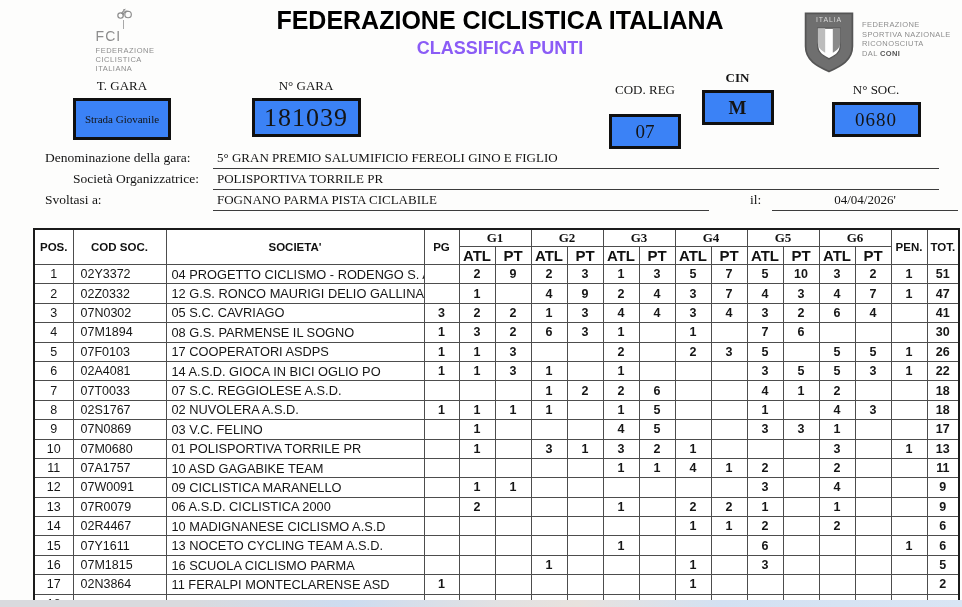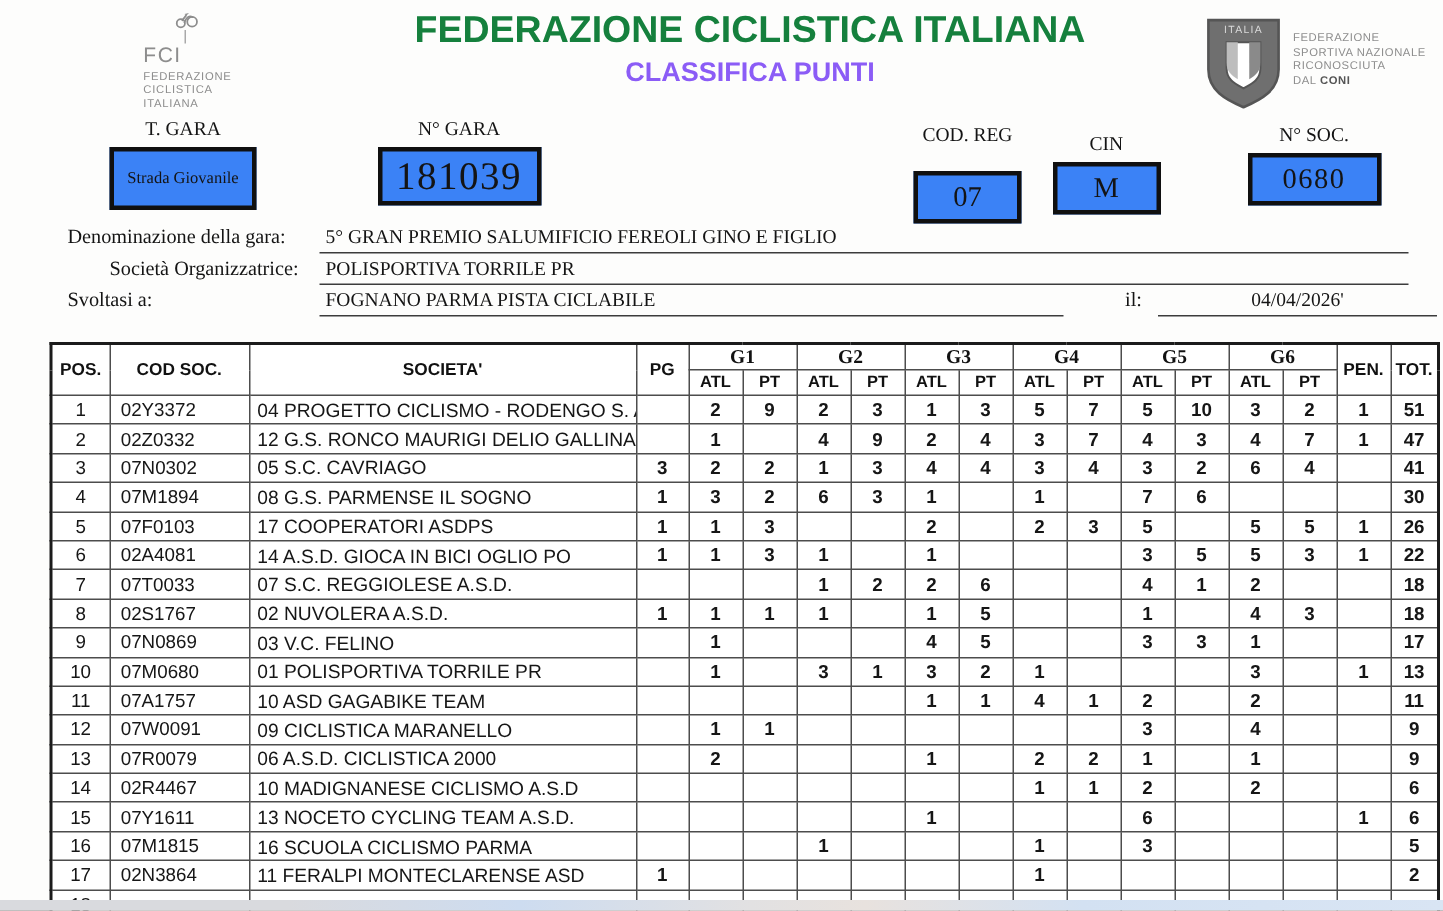--- a/index.html
+++ b/index.html
@@ -22,7 +22,7 @@
 
   
   .title{position:absolute;left:38px;top:6px;width:924px;text-align:center;
-         font-family:"Liberation Sans",sans-serif;font-weight:bold;font-size:25px;color:#15803d;}
+         font-family:"Liberation Sans",sans-serif;font-weight:bold;font-size:25px;color:#000000;}
   .subtitle{position:absolute;left:38px;top:38px;width:924px;text-align:center;
          font-family:"Liberation Sans",sans-serif;font-weight:bold;font-size:18px;color:#8b5cf6;}
 

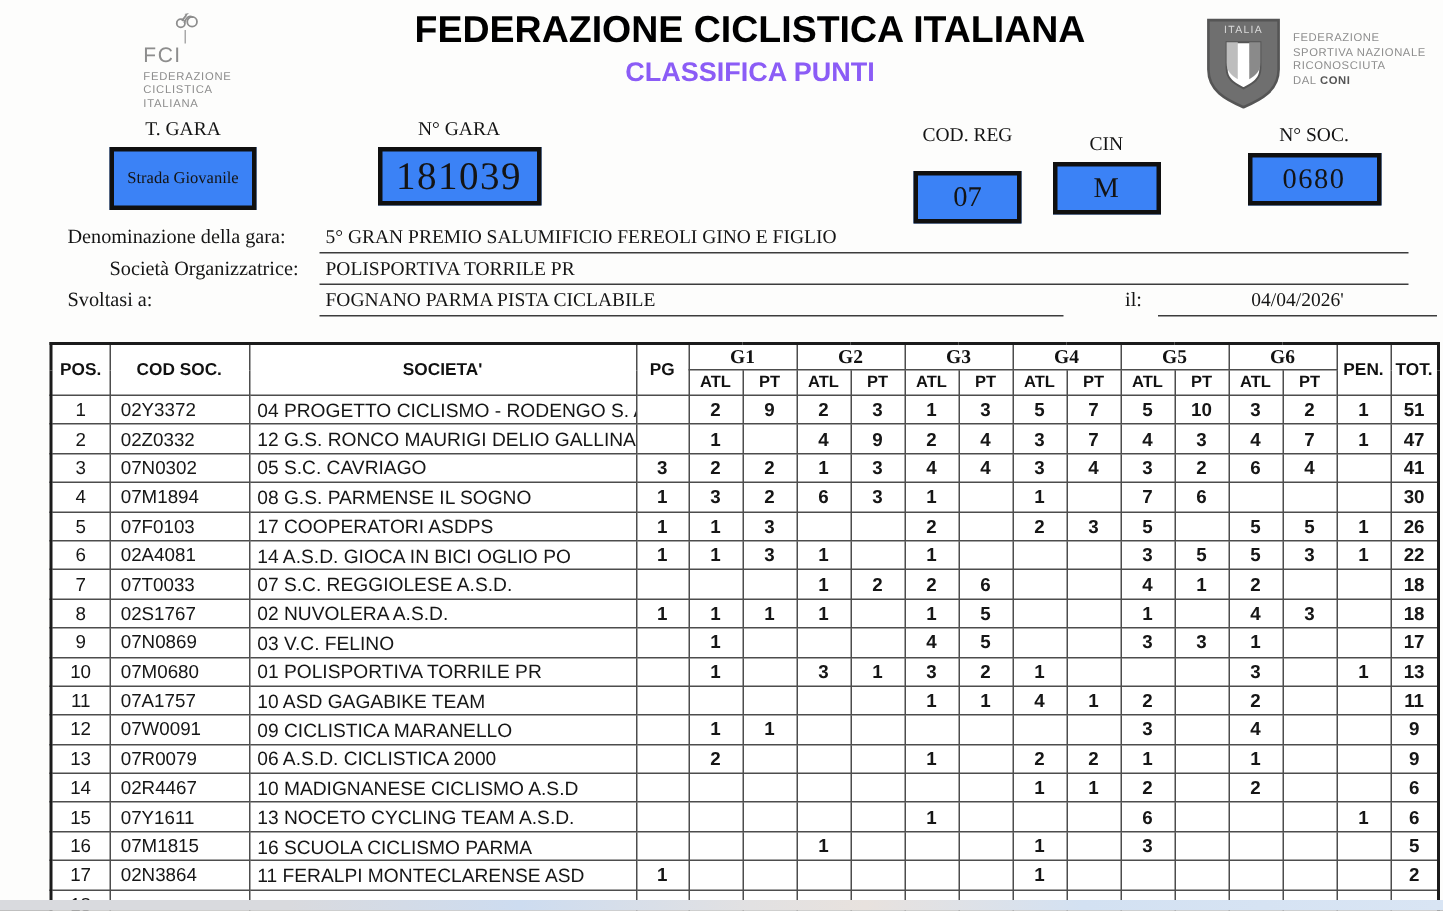--- a/index.html
+++ b/index.html
@@ -36,7 +36,7 @@
   .f-ngara .fbox{width:103px;height:33px;font-size:26px;letter-spacing:1px;}
   .f-codreg{left:601px;top:82px;width:88px;}
   .f-codreg .fbox{width:66px;height:29px;font-size:19px;margin-top:16px;}
-  .f-cin{left:695px;top:88px;width:85px;}
+  .f-cin{left:695px;top:70px;width:85px;font-weight:bold;}
   .f-cin .fbox{width:66px;height:29px;font-size:19px;}
   .f-nsoc{left:826px;top:82px;width:100px;}
   .f-nsoc .fbox{width:83px;height:29px;font-size:19px;letter-spacing:1px;}

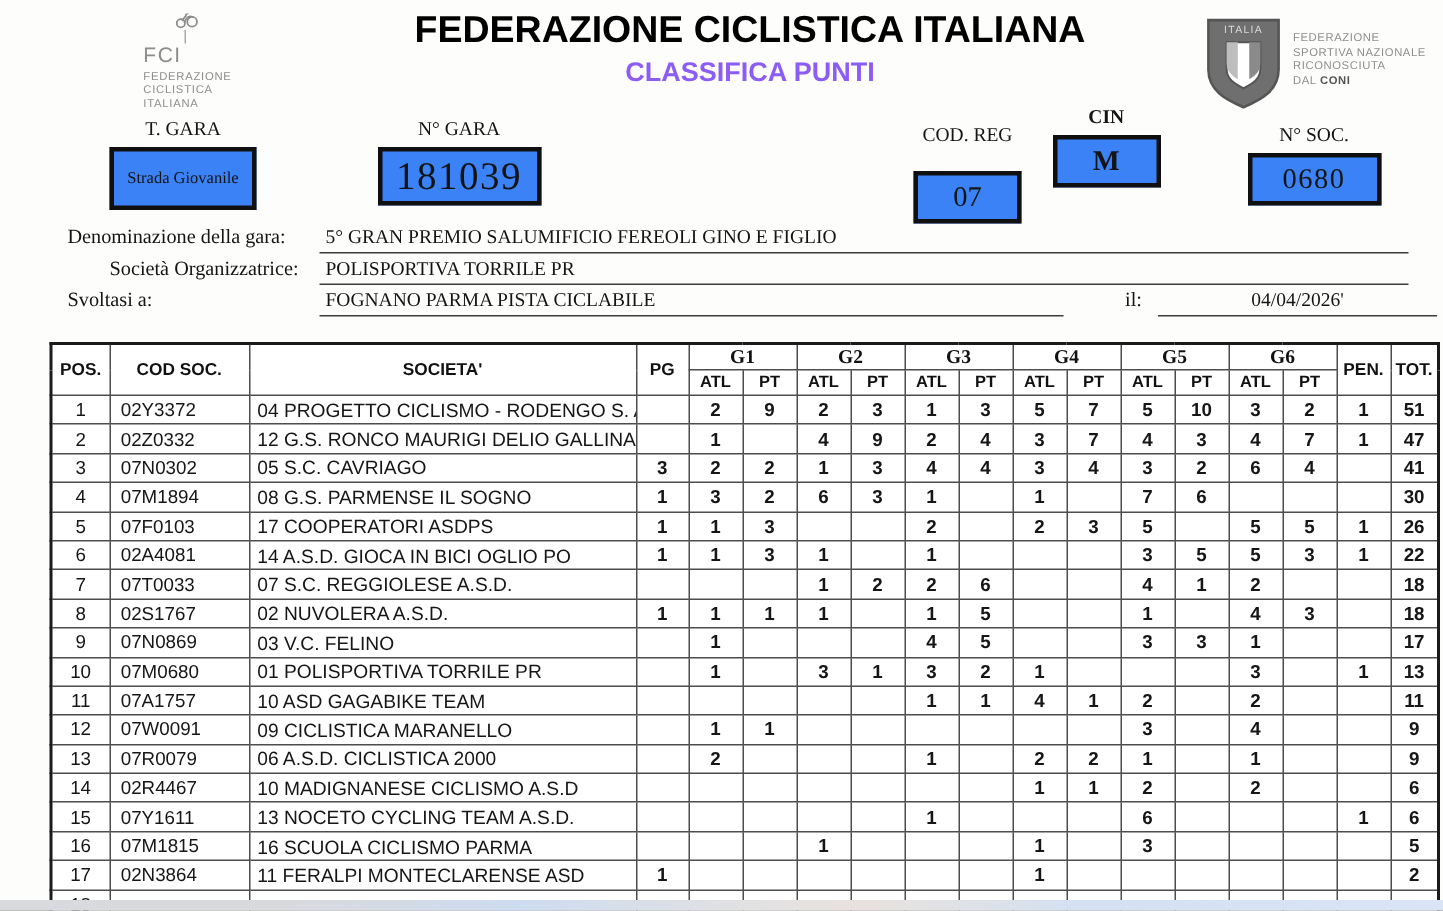--- a/index.html
+++ b/index.html
@@ -62,7 +62,7 @@
   thead tr{height:17px;}
   th{font-size:11.5px;font-weight:bold;color:#111;}
   th.group{font-family:"Liberation Serif",serif;font-size:13px;}
-  th.sub{font-size:11px;}
+  th.sub{font-size:15px;}
   tbody tr{height:19.4px;}
   td{font-size:12.5px;color:#161616;}
   td.cod{text-align:left;padding-left:7px;font-size:12.5px;}

